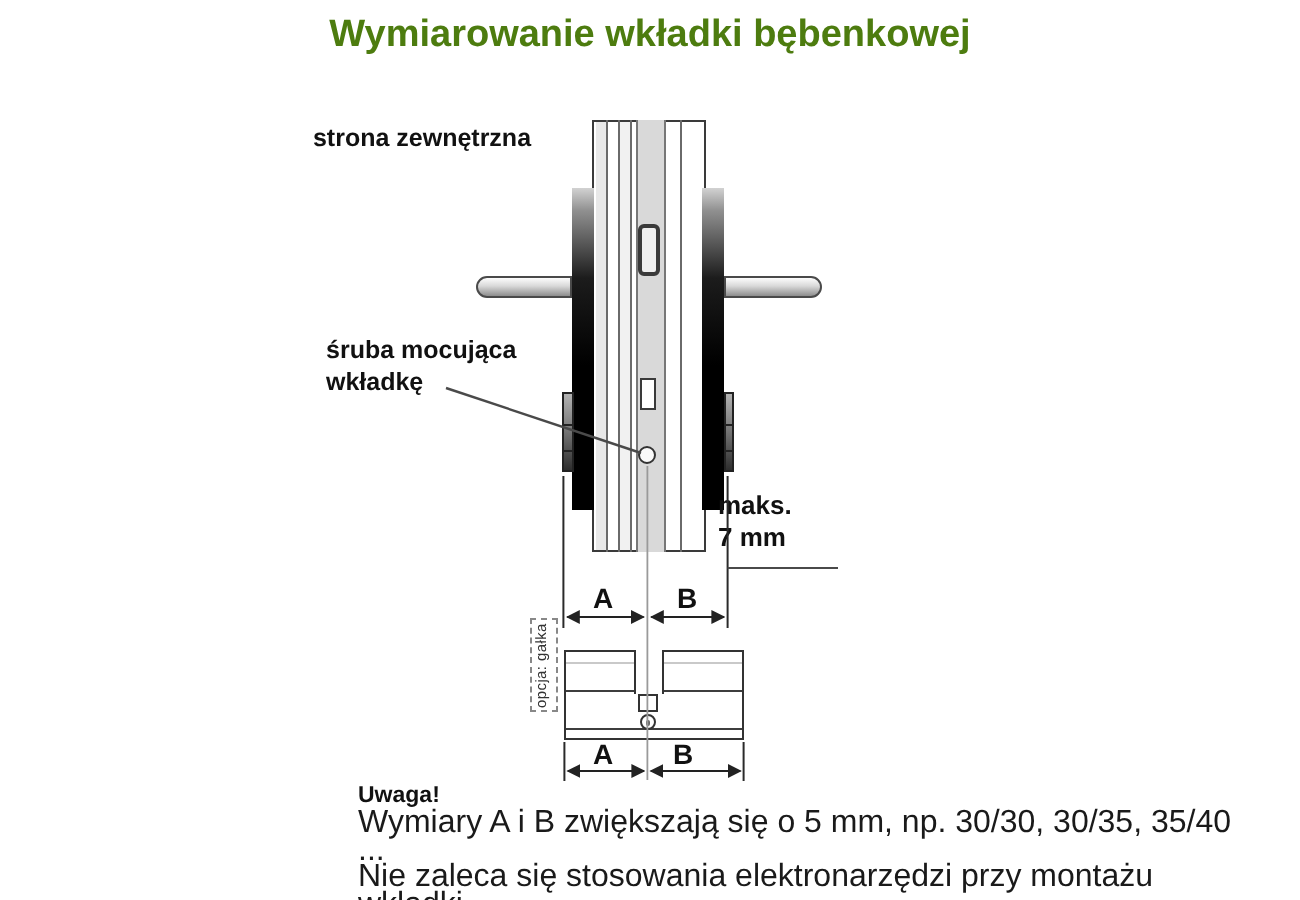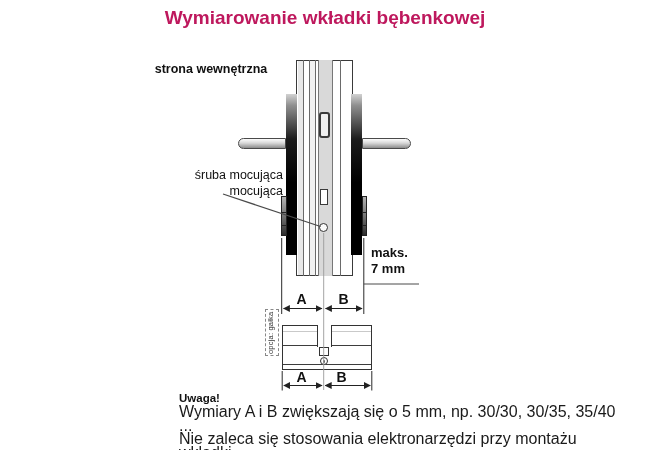--- a/index.html
+++ b/index.html
@@ -8,7 +8,7 @@
     font-family:"Liberation Sans", sans-serif;color:#111;overflow:hidden;
   }
   .abs{position:absolute;}
-  .title{left:0;top:7px;width:650px;text-align:center;font-size:19px;font-weight:bold;color:#be185d;}
+  .title{left:0;top:7px;width:650px;text-align:center;font-size:19px;font-weight:bold;color:#4d7c0f;}
   .sidelabel{top:62px;width:150px;text-align:center;font-size:12.5px;font-weight:bold;}
   .lab-inner{left:136px;}
   .lab-outer{left:363px;}

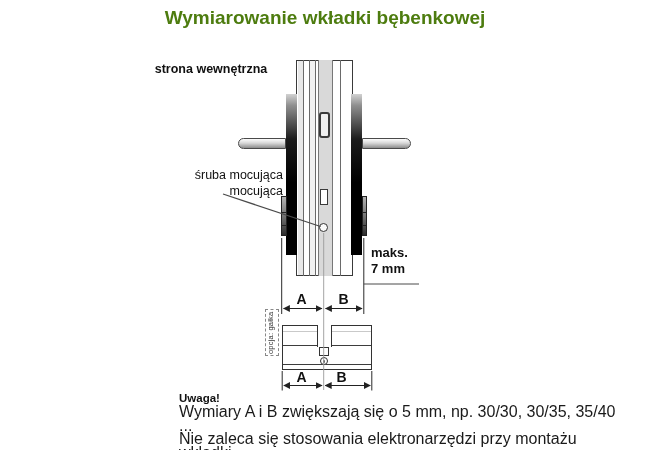--- a/index.html
+++ b/index.html
@@ -59,7 +59,7 @@
 
   <div class="abs title">Wymiarowanie wkładki bębenkowej</div>
 
-  <div class="abs sidelabel lab-inner">strona wewnętrzna</div>
+  <div class="abs sidelabel lab-inner">strona zewnętrzna</div>
 
   <div class="abs rod rod-l"></div>
   <div class="abs rod rod-r"></div>

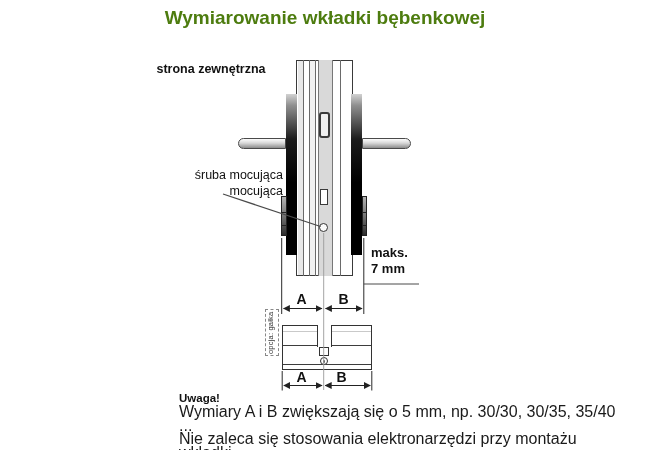--- a/index.html
+++ b/index.html
@@ -32,7 +32,7 @@
     background:linear-gradient(180deg,#fdfdfd 0%,#d8d8d8 45%,#8d8d8d 100%);}
   .rod-l{left:237.5px;border-radius:6px 0 0 6px;}
   .rod-r{left:362px;border-radius:0 6px 6px 0;}
-  .screwlabel{left:163px;top:167px;width:120px;font-size:12.5px;font-weight:normal;line-height:16px;text-align:right;}
+  .screwlabel{left:163px;top:167px;width:120px;font-size:12.5px;font-weight:bold;line-height:16px;text-align:left;}
   .makslabel{left:371px;top:245px;width:60px;font-size:13px;font-weight:bold;line-height:15.5px;}
   .dimlabel{width:20px;text-align:center;font-size:14px;font-weight:bold;}
   

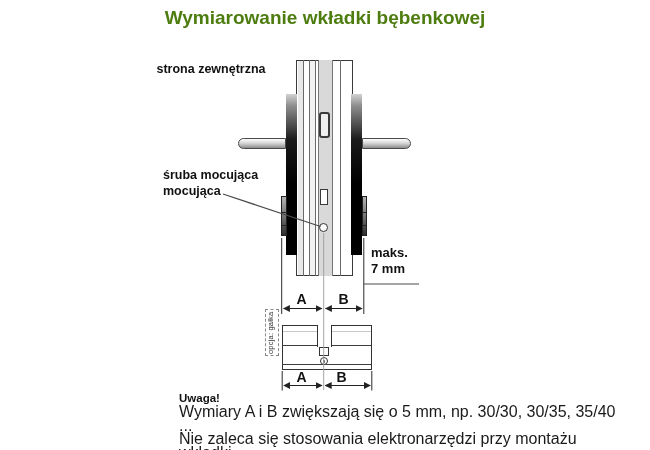--- a/index.html
+++ b/index.html
@@ -90,7 +90,7 @@
 
   <div class="abs screwlabel">
     <div>śruba mocująca</div>
-    <div>mocująca</div>
+    <div>wkładkę</div>
   </div>
 
   <div class="abs makslabel">

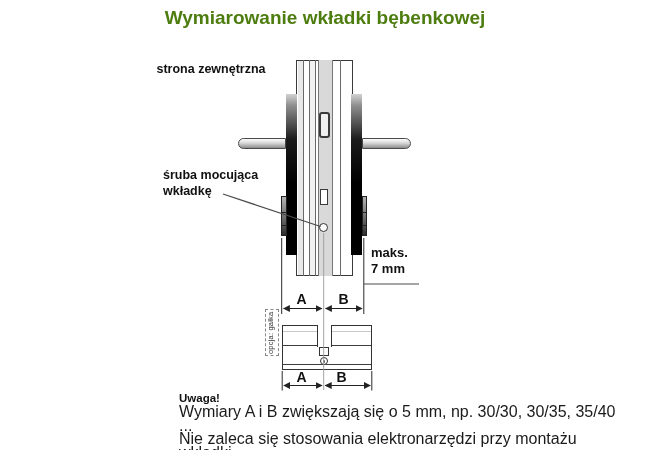--- a/index.html
+++ b/index.html
@@ -33,7 +33,7 @@
   .rod-l{left:237.5px;border-radius:6px 0 0 6px;}
   .rod-r{left:362px;border-radius:0 6px 6px 0;}
   .screwlabel{left:163px;top:167px;width:120px;font-size:12.5px;font-weight:bold;line-height:16px;text-align:left;}
-  .makslabel{left:371px;top:245px;width:60px;font-size:13px;font-weight:bold;line-height:15.5px;}
+  .makslabel{left:359px;top:245px;width:60px;font-size:13px;font-weight:bold;line-height:15.5px;}
   .dimlabel{width:20px;text-align:center;font-size:14px;font-weight:bold;}
   
   .knobbox{left:264.5px;top:309px;width:14px;height:47px;border:1px dashed #888;box-sizing:border-box;}

